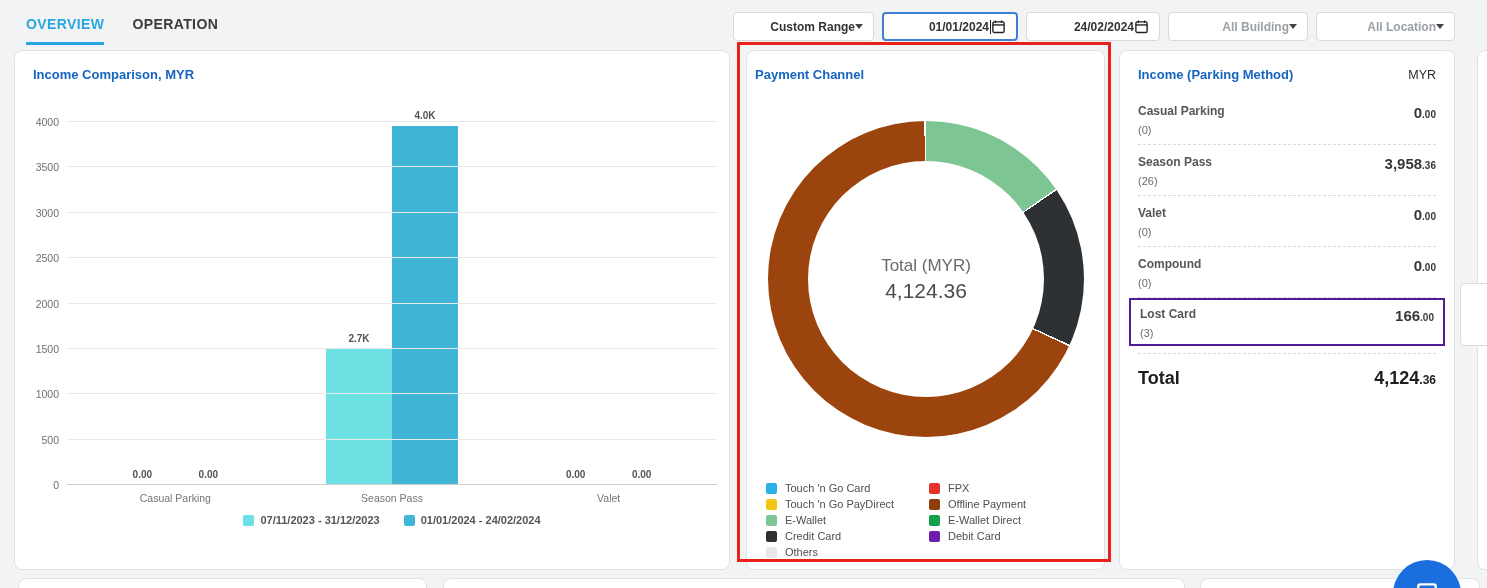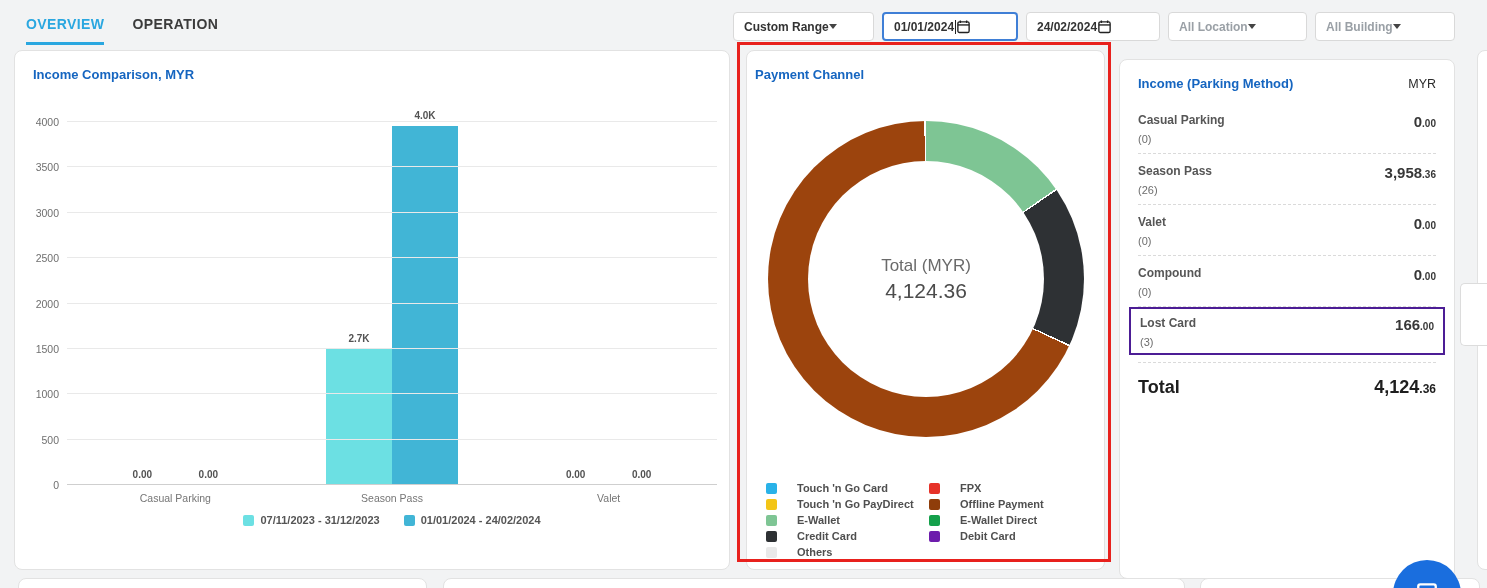--- a/index.html
+++ b/index.html
@@ -13,7 +13,7 @@
   .tab.active{color:#2aa7e0;border-bottom:3px solid #2aa7e0}
 
   .filters{position:absolute;right:32px;top:12px;display:flex;gap:8px;align-items:center}
-  .ctrl{height:29px;background:#fff;border:1px solid #d9d9d9;border-radius:4px;display:flex;align-items:center;justify-content:flex-start;padding:0 10px;font-size:12px;color:#333;font-weight:600;cursor:pointer}
+  .ctrl{height:29px;background:#fff;border:1px solid #d9d9d9;border-radius:4px;display:flex;align-items:center;justify-content:flex-end;padding:0 10px;font-size:12px;color:#333;font-weight:600;cursor:pointer}
   .caret{width:0;height:0;border-left:4px solid transparent;border-right:4px solid transparent;border-top:5px solid #444;flex:0 0 auto}
   .ctrl.ph .v{color:#9aa0a6}
   .ctrl.focused{border:2px solid #3f7fd6}

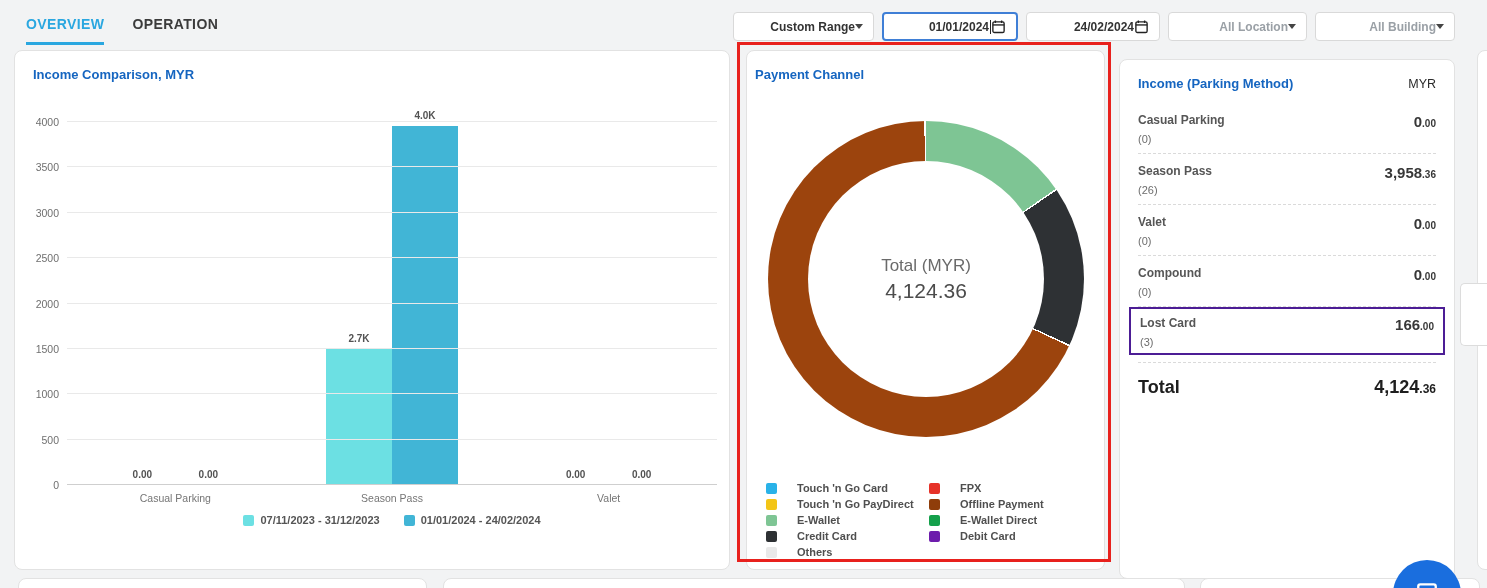--- a/index.html
+++ b/index.html
@@ -119,12 +119,12 @@
           <path d="M3 9.5h18" stroke="#222" stroke-width="2.2"></path>
         </svg>
     </div>
+    <div class="ctrl ph w-bld">
+      <span class="v">All Building</span>
+      <span class="caret"></span>
+    </div>
     <div class="ctrl ph w-loc">
       <span class="v">All Location</span>
-      <span class="caret"></span>
-    </div>
-    <div class="ctrl ph w-bld">
-      <span class="v">All Building</span>
       <span class="caret"></span>
     </div>
   </div>

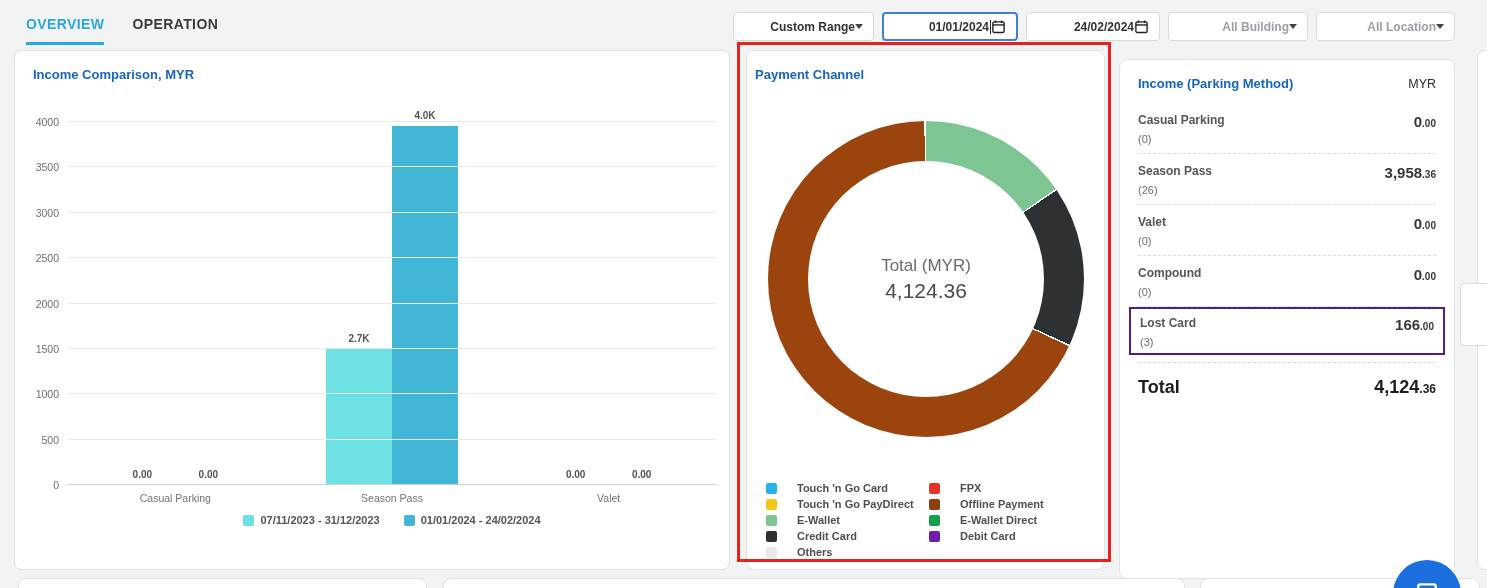--- a/index.html
+++ b/index.html
@@ -60,7 +60,7 @@
   .dl-item{display:flex;align-items:flex-end;gap:20px;font-size:11px;font-weight:700;color:#4f4f4f;cursor:pointer}
 
   
-  .panel-income{left:1119px;top:59px;width:336px;height:520px;padding:16px 18px}
+  .panel-income{left:1119px;top:50px;width:336px;height:520px;padding:16px 18px}
   .head{display:flex;justify-content:space-between;align-items:baseline}
   .cur{font-size:12.5px;font-weight:400;color:#2b2b2b}
   .rows{margin-top:12px}

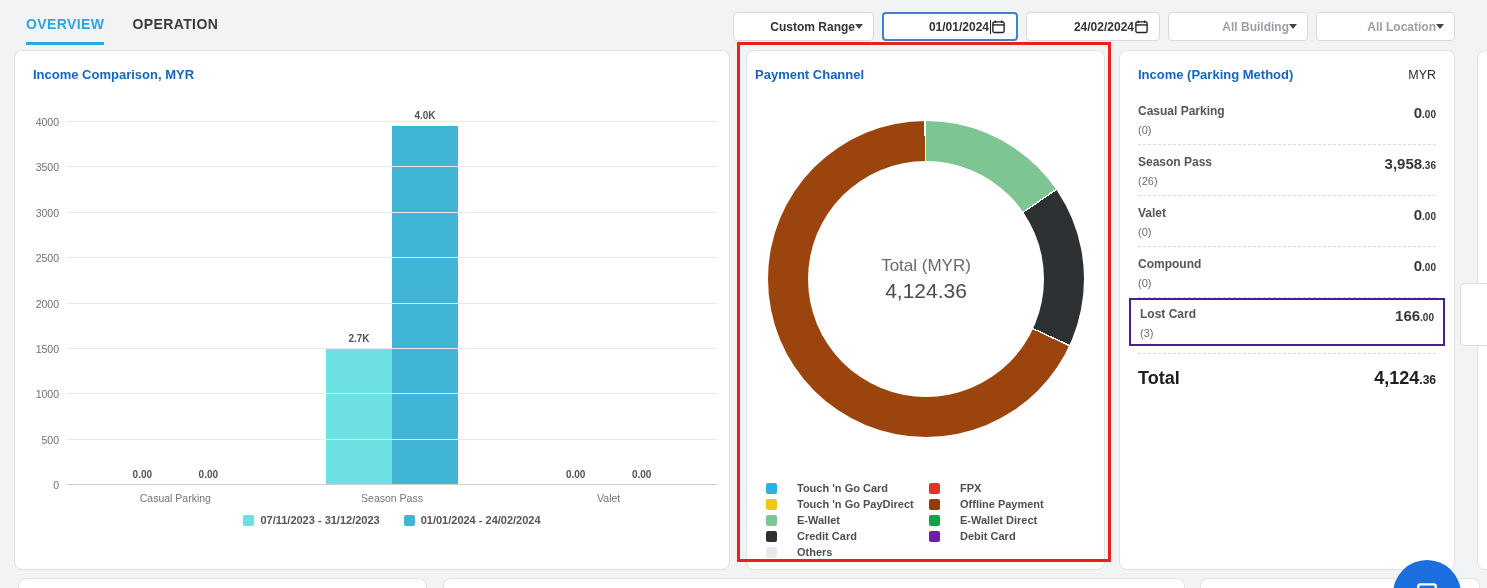--- a/index.html
+++ b/index.html
@@ -57,7 +57,7 @@
   .donut-legend{position:absolute;left:19px;bottom:11px;display:flex}
   .dl-col{display:flex;flex-direction:column;gap:4px}
   .dl-col:first-child{width:163px}
-  .dl-item{display:flex;align-items:flex-end;gap:20px;font-size:11px;font-weight:700;color:#4f4f4f;cursor:pointer}
+  .dl-item{display:flex;align-items:flex-end;gap:8px;font-size:11px;font-weight:400;color:#4f4f4f;cursor:pointer}
 
   
   .panel-income{left:1119px;top:50px;width:336px;height:520px;padding:16px 18px}

